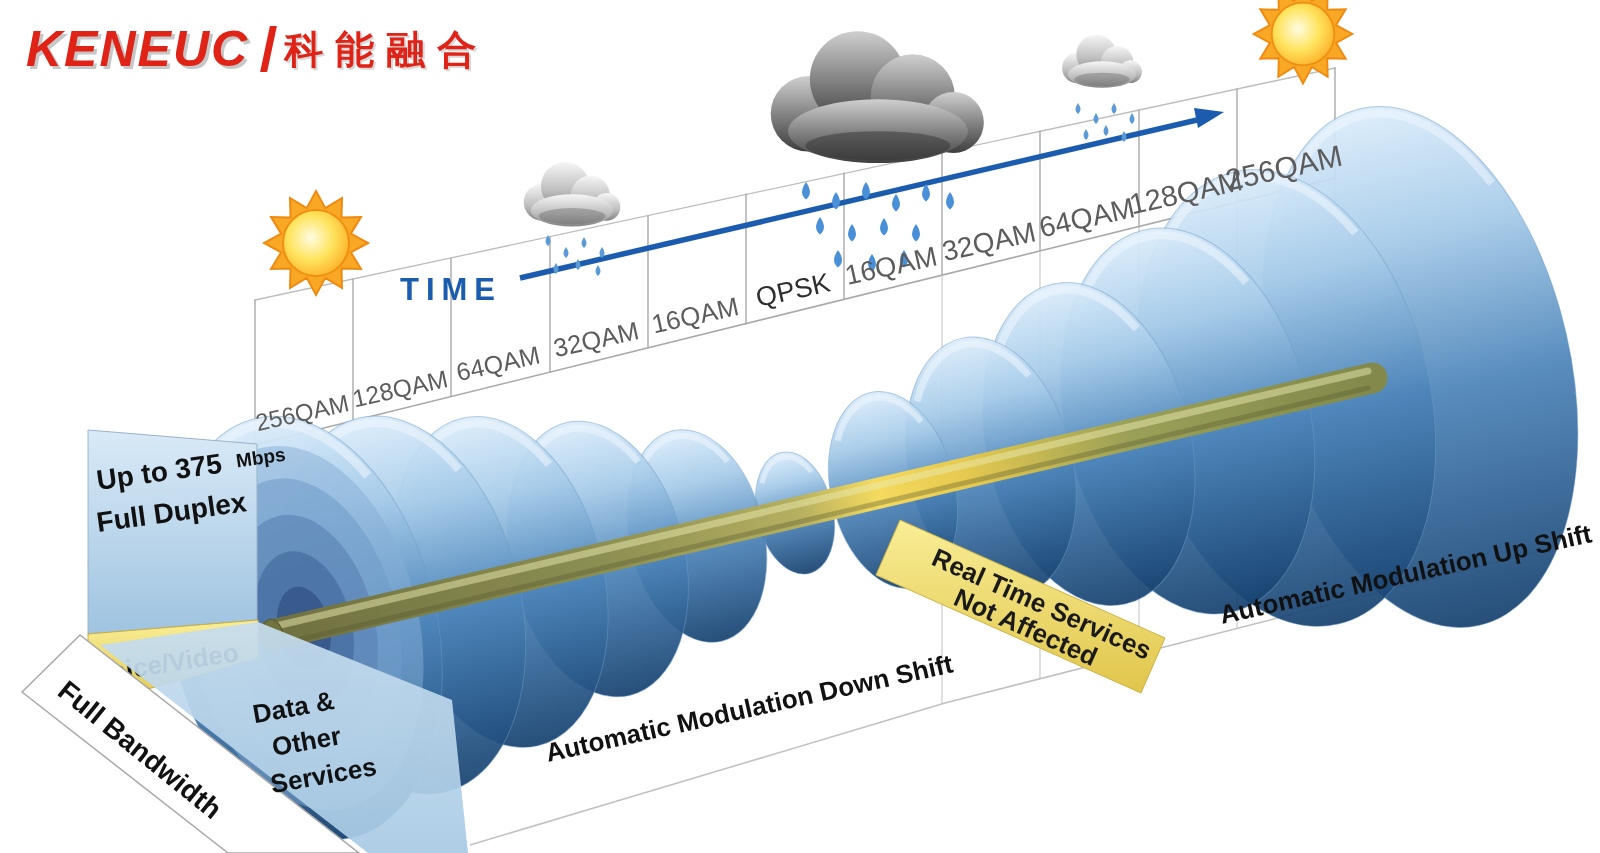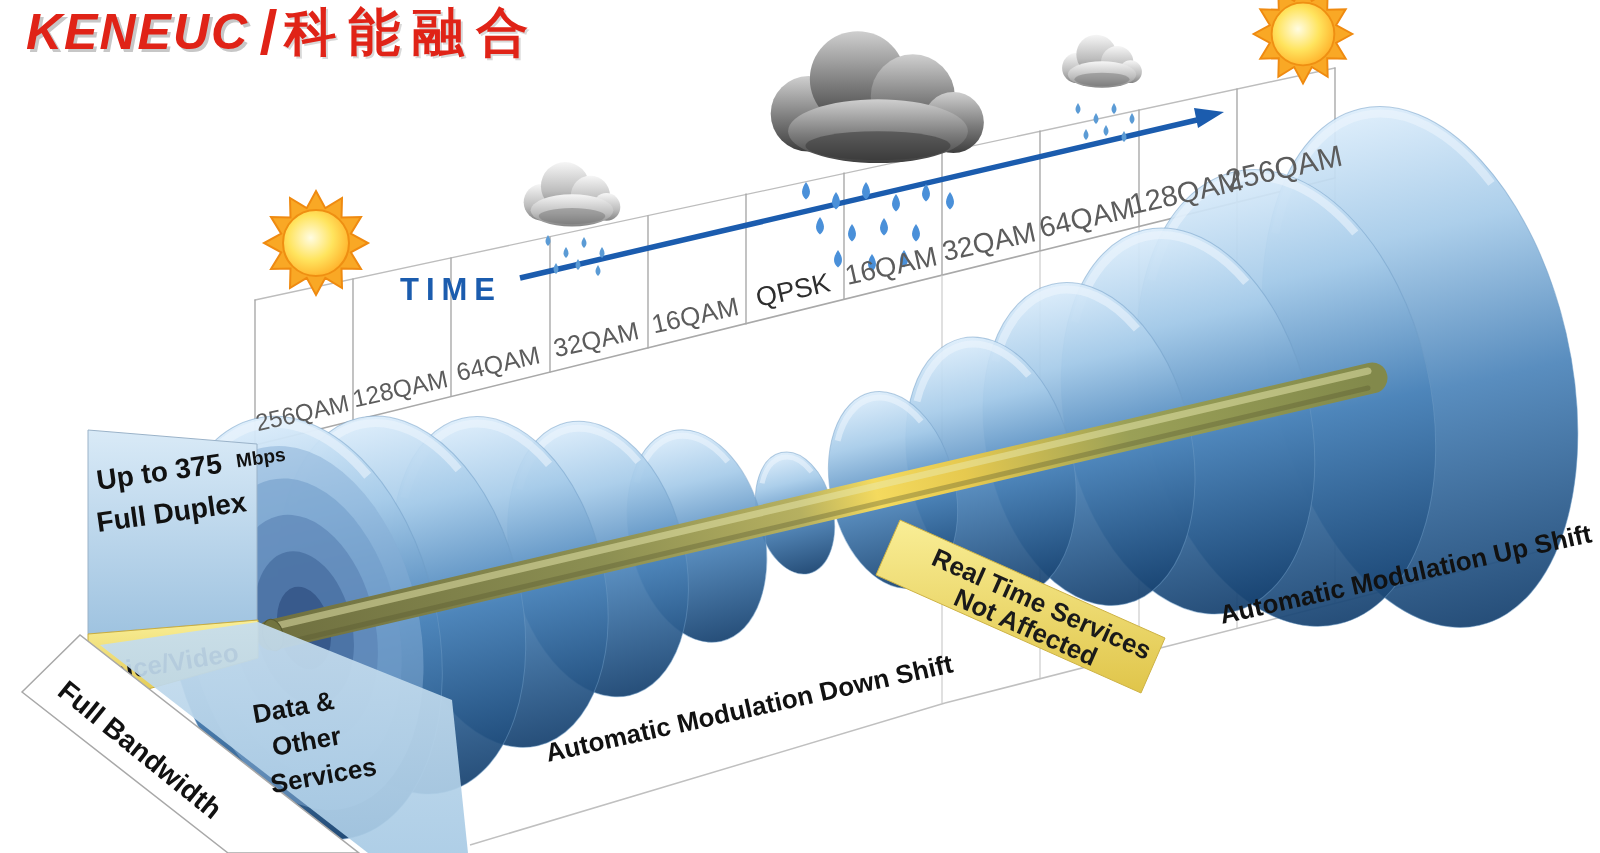--- a/index.html
+++ b/index.html
@@ -5,7 +5,7 @@
   html,body{margin:0;padding:0;background:#fff;}
   .stage{position:relative;width:1600px;height:853px;background:#ffffff;overflow:hidden;
          font-family:"Liberation Sans",sans-serif;}
-  .logo{position:absolute;left:26px;top:6px;display:flex;align-items:center;z-index:5;}
+  .logo{position:absolute;left:26px;top:24px;display:flex;align-items:center;z-index:5;}
   .brand{color:#e02317;font-weight:900;font-style:italic;font-size:50px;letter-spacing:2px;
          text-shadow:3px 3px 0 #c7c7c7;line-height:1;}
   .logo-bar{display:inline-block;width:7px;height:46px;background:#e02317;margin:0 12px 0 16px;

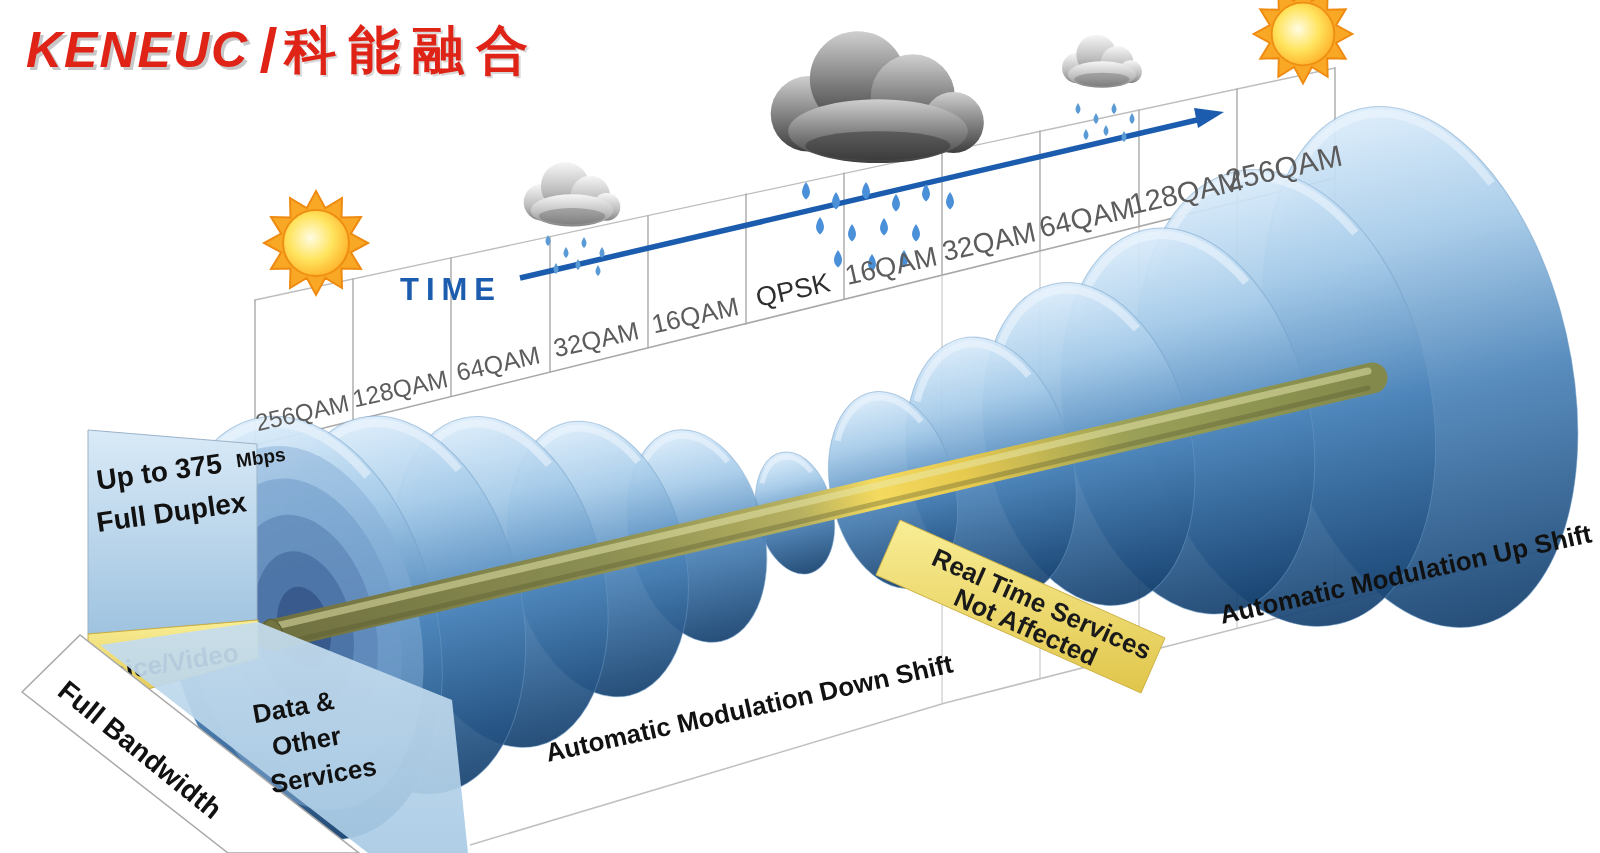--- a/index.html
+++ b/index.html
@@ -10,7 +10,7 @@
          text-shadow:3px 3px 0 #c7c7c7;line-height:1;}
   .logo-bar{display:inline-block;width:7px;height:46px;background:#e02317;margin:0 12px 0 16px;
             transform:skewX(-12deg);}
-  .cjk{color:#e02317;font-weight:900;font-size:52px;letter-spacing:12px;line-height:1;
+  .cjk{color:#e02317;font-weight:900;font-size:39px;letter-spacing:12px;line-height:1;
        text-shadow:2px 2px 0 #d8d8d8;font-family:"DejaVu Sans",sans-serif;}
   svg text{font-family:"Liberation Sans",sans-serif;}
 </style>

